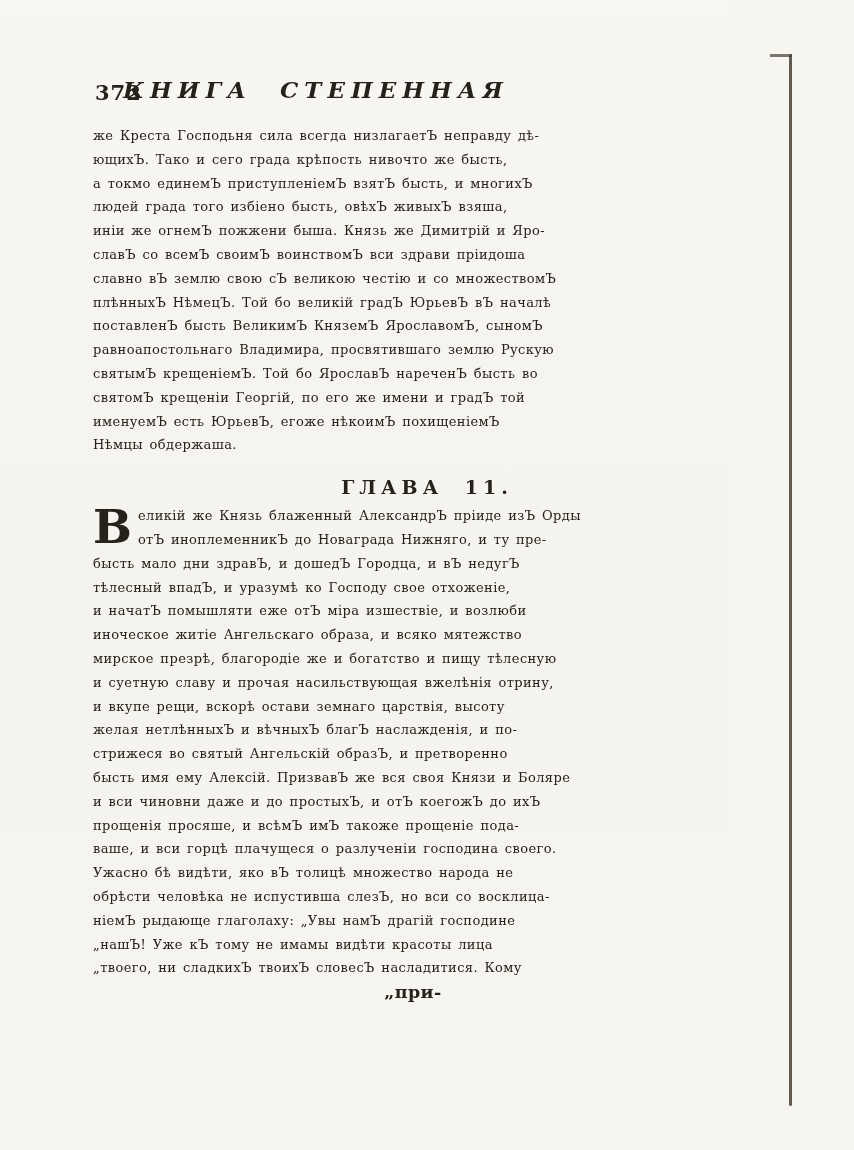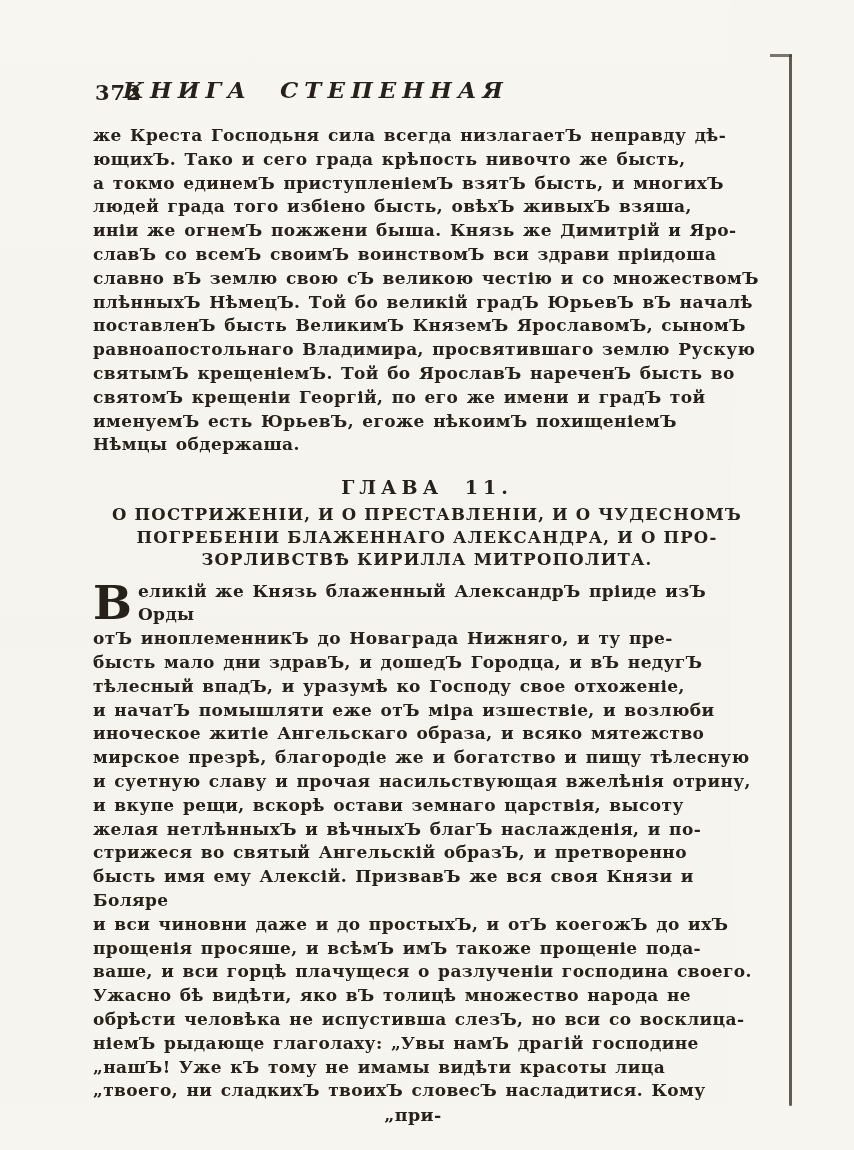--- a/index.html
+++ b/index.html
@@ -73,12 +73,11 @@
 
   .body-text {
     white-space: pre-line;
-    font-size: 17px;
+    font-size: 13px;
     line-height: 23.8px;
     letter-spacing: 0.4px;
     word-spacing: 2px;
     text-align: left;
-    font-weight: bold;
   }
 
   .chapter-title {

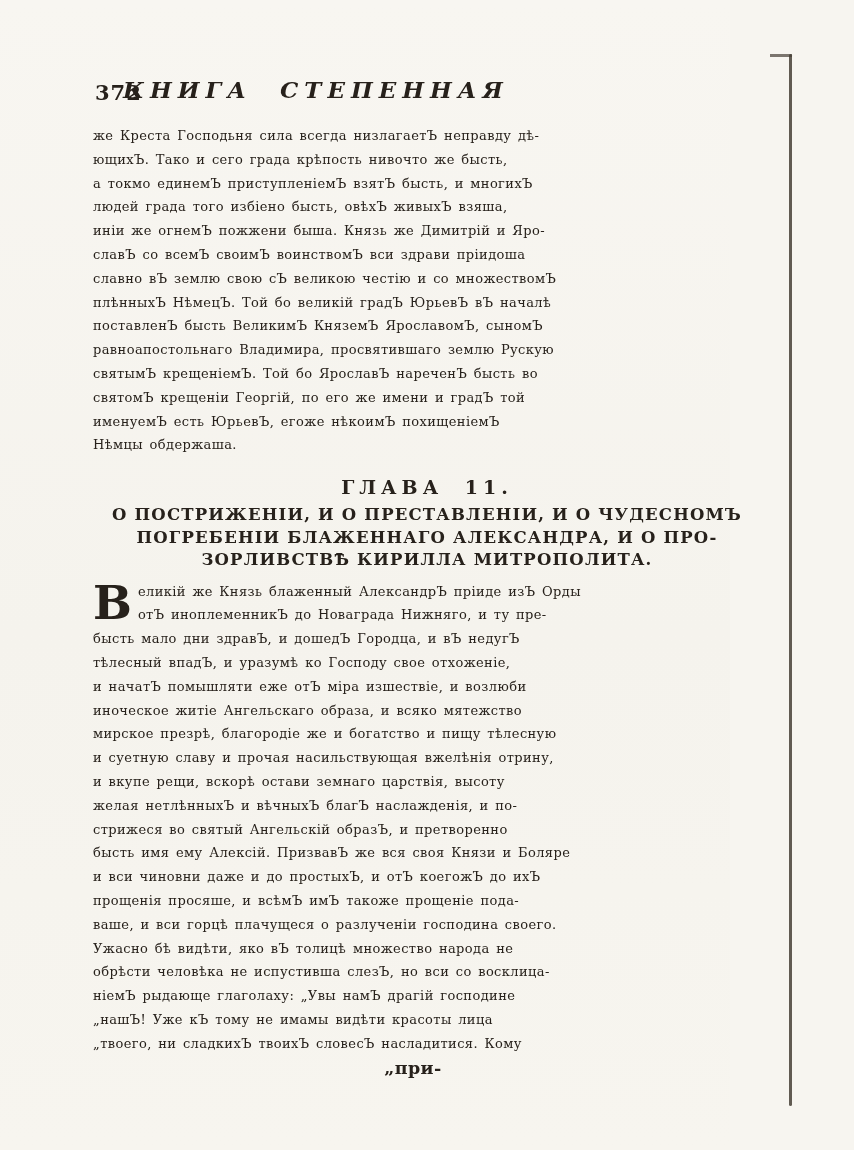--- a/index.html
+++ b/index.html
@@ -151,9 +151,6 @@
 
     <div class="chapter-title">ГЛАВА 11.</div>
 
-    <div class="chapter-heading">О ПОСТРИЖЕНІИ, И О ПРЕСТАВЛЕНІИ, И О ЧУДЕСНОМЪ
-ПОГРЕБЕНІИ БЛАЖЕННАГО АЛЕКСАНДРА, И О ПРО-
-ЗОРЛИВСТВѢ КИРИЛЛА МИТРОПОЛИТА.</div>
 
     <div class="paragraph-2">
       <span class="dropcap">В</span>

